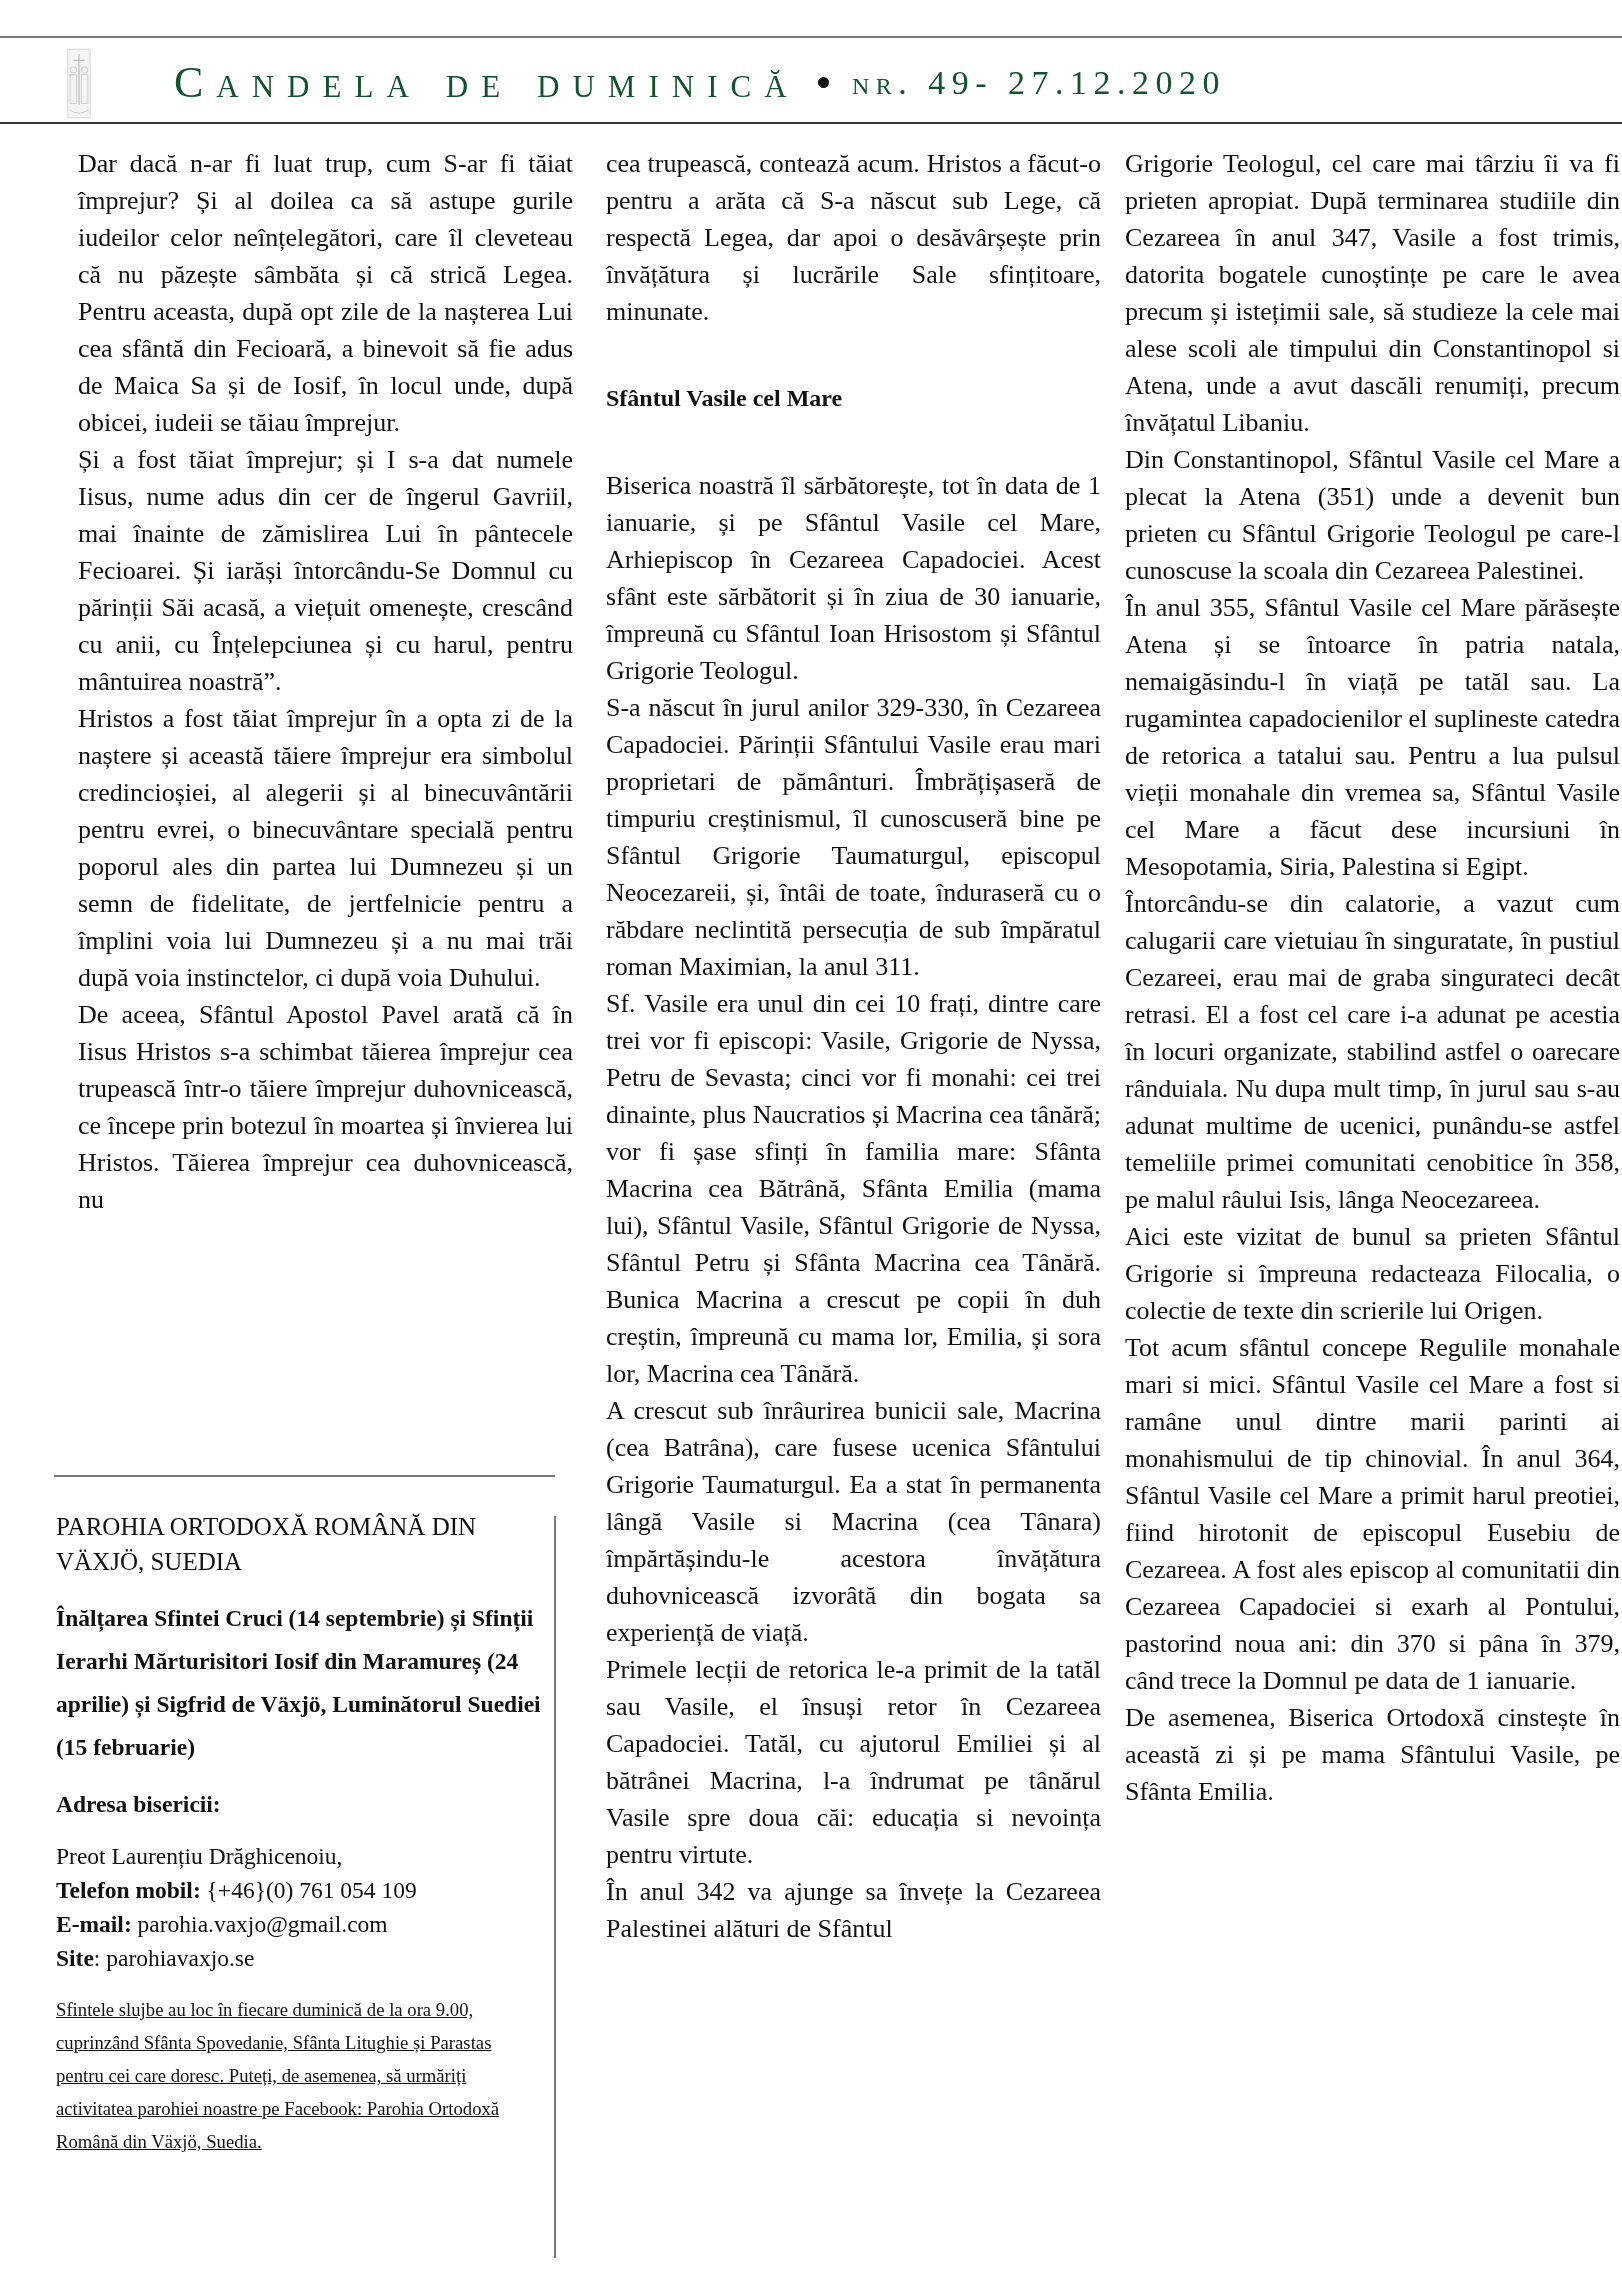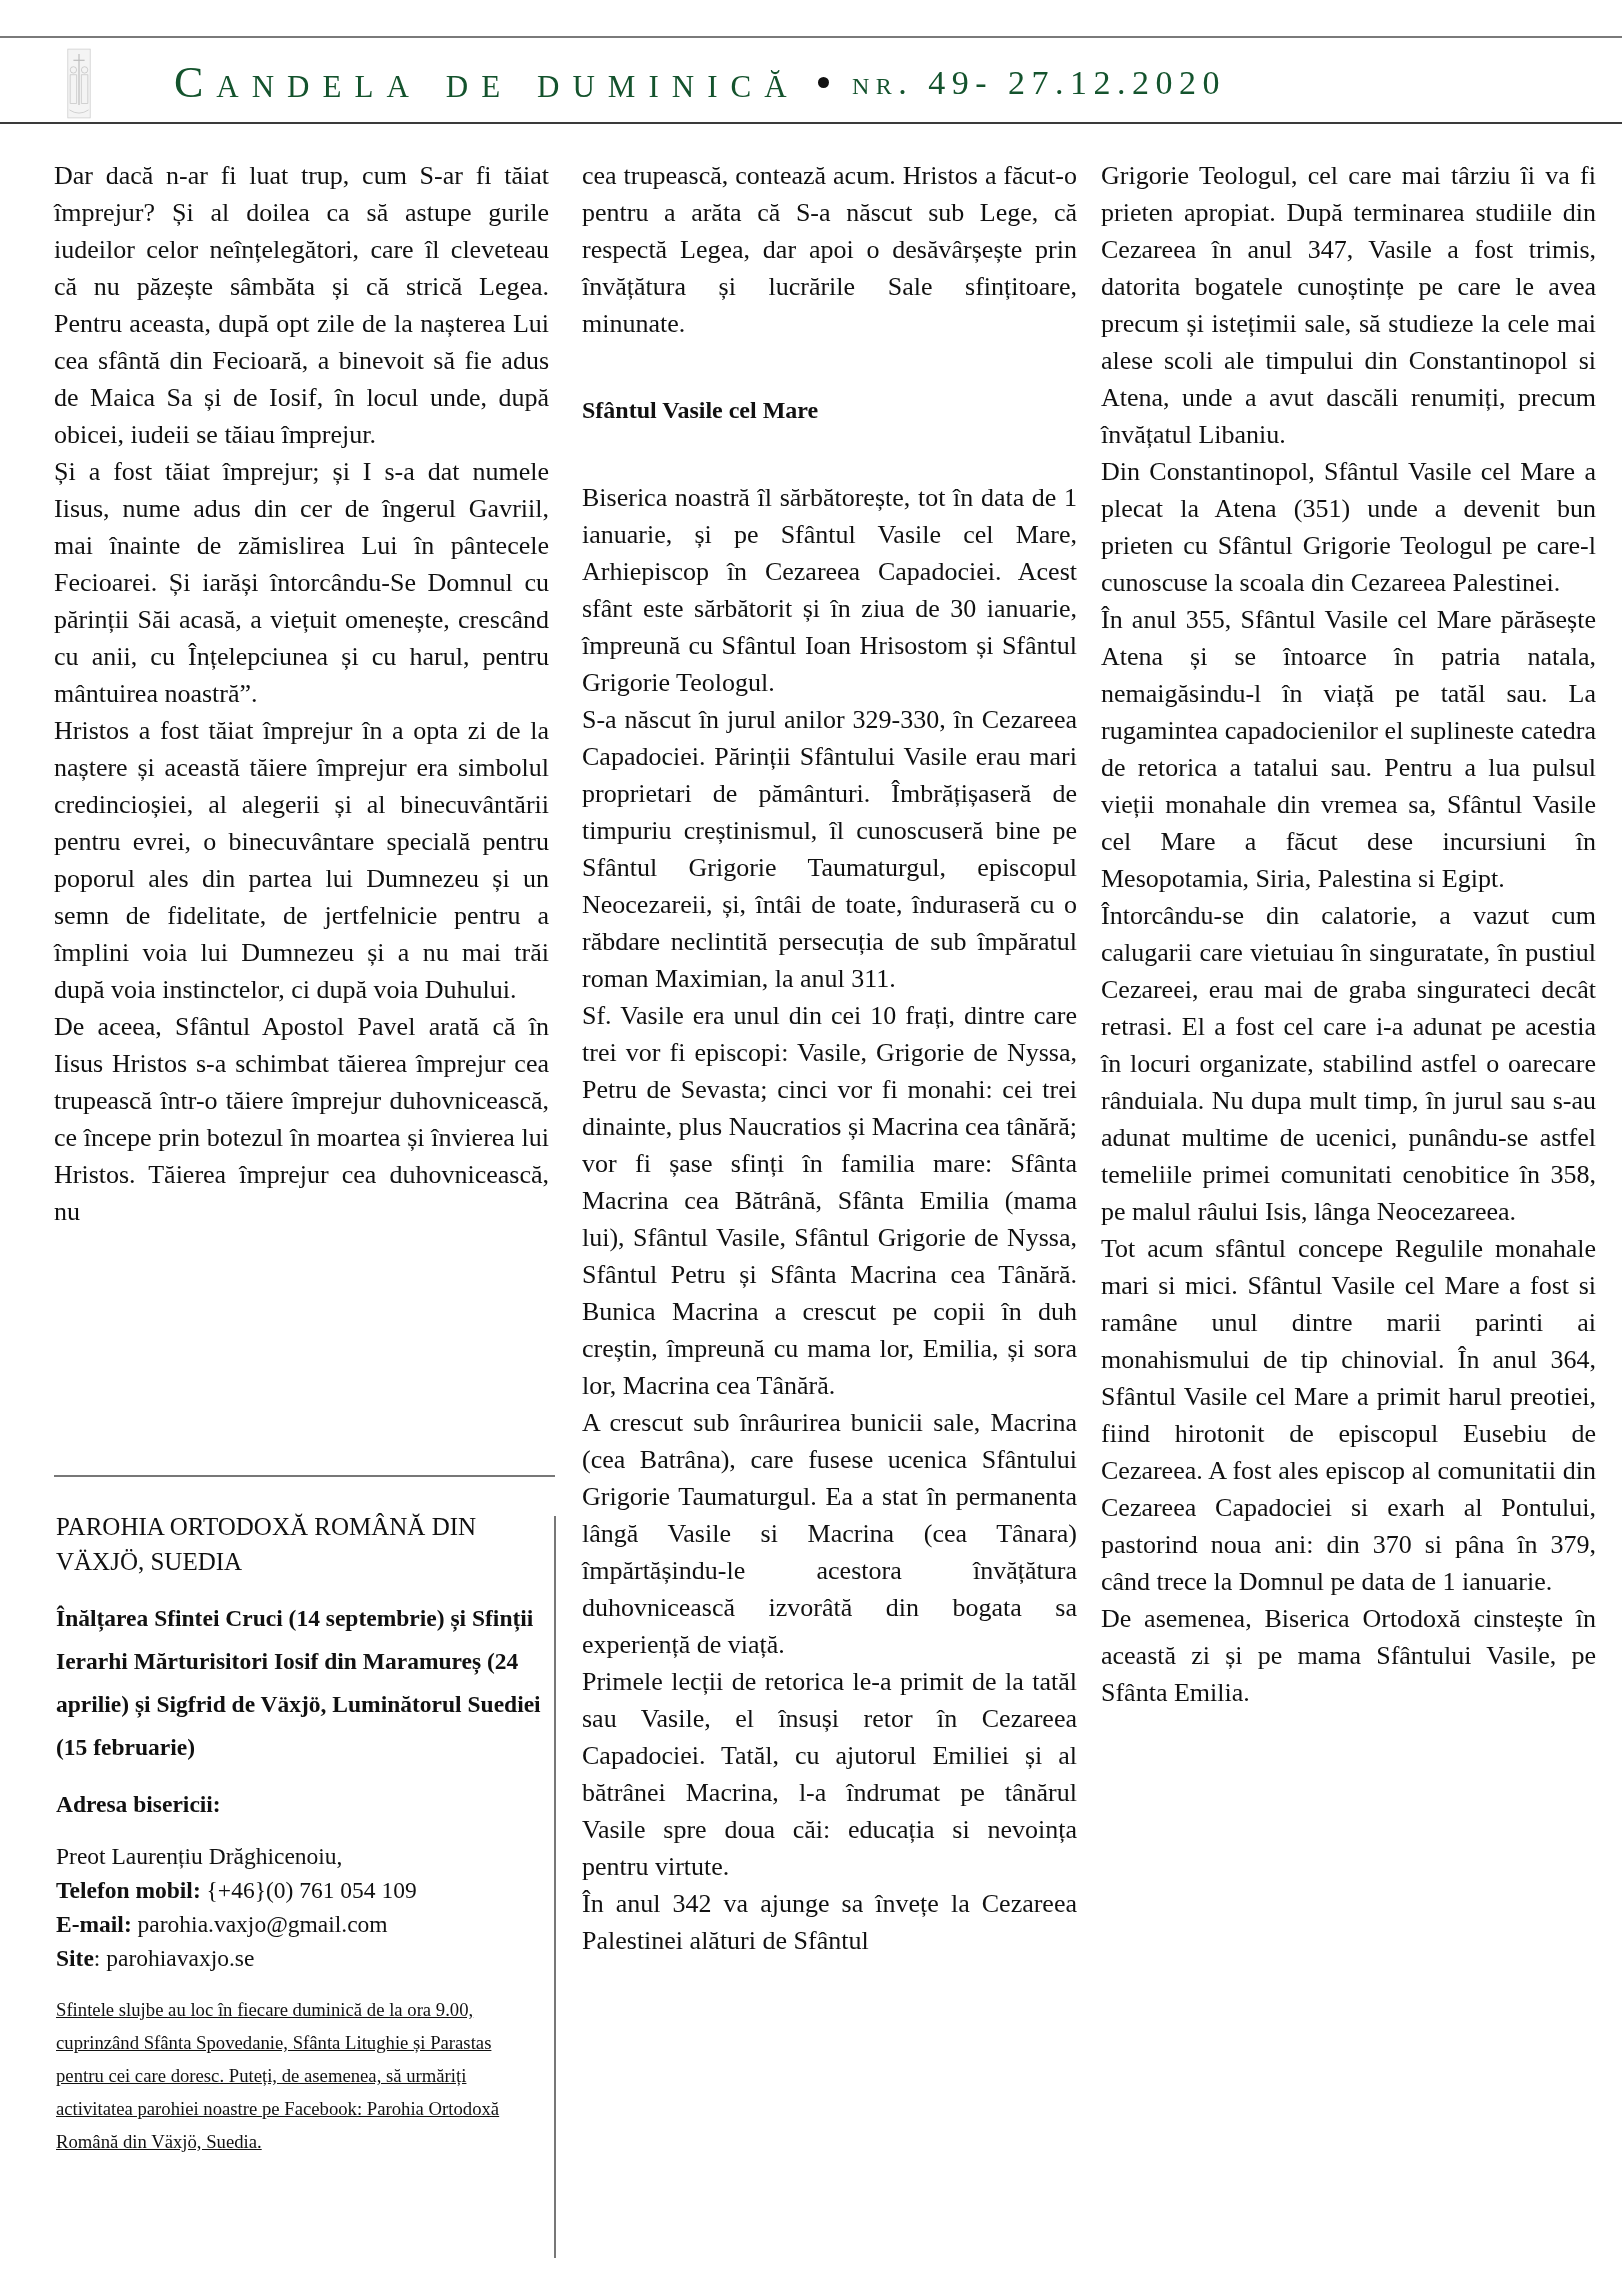--- a/index.html
+++ b/index.html
@@ -23,10 +23,11 @@
   .mast-issue { font-size: 34px; letter-spacing: 6.5px; font-variant: small-caps; }
 
   .col {
-    position: absolute; top: 157px; width: 511px;
+    position: absolute; top: 145px; width: 511px;
     font-family: "Liberation Serif", serif;
     font-size: 26px; line-height: 37px; text-align: justify;
     hyphens: none;
+    margin-left: 24px;
   }
   .col p { margin: 0; }
   .col1 { left: 54px; width: 495px; }

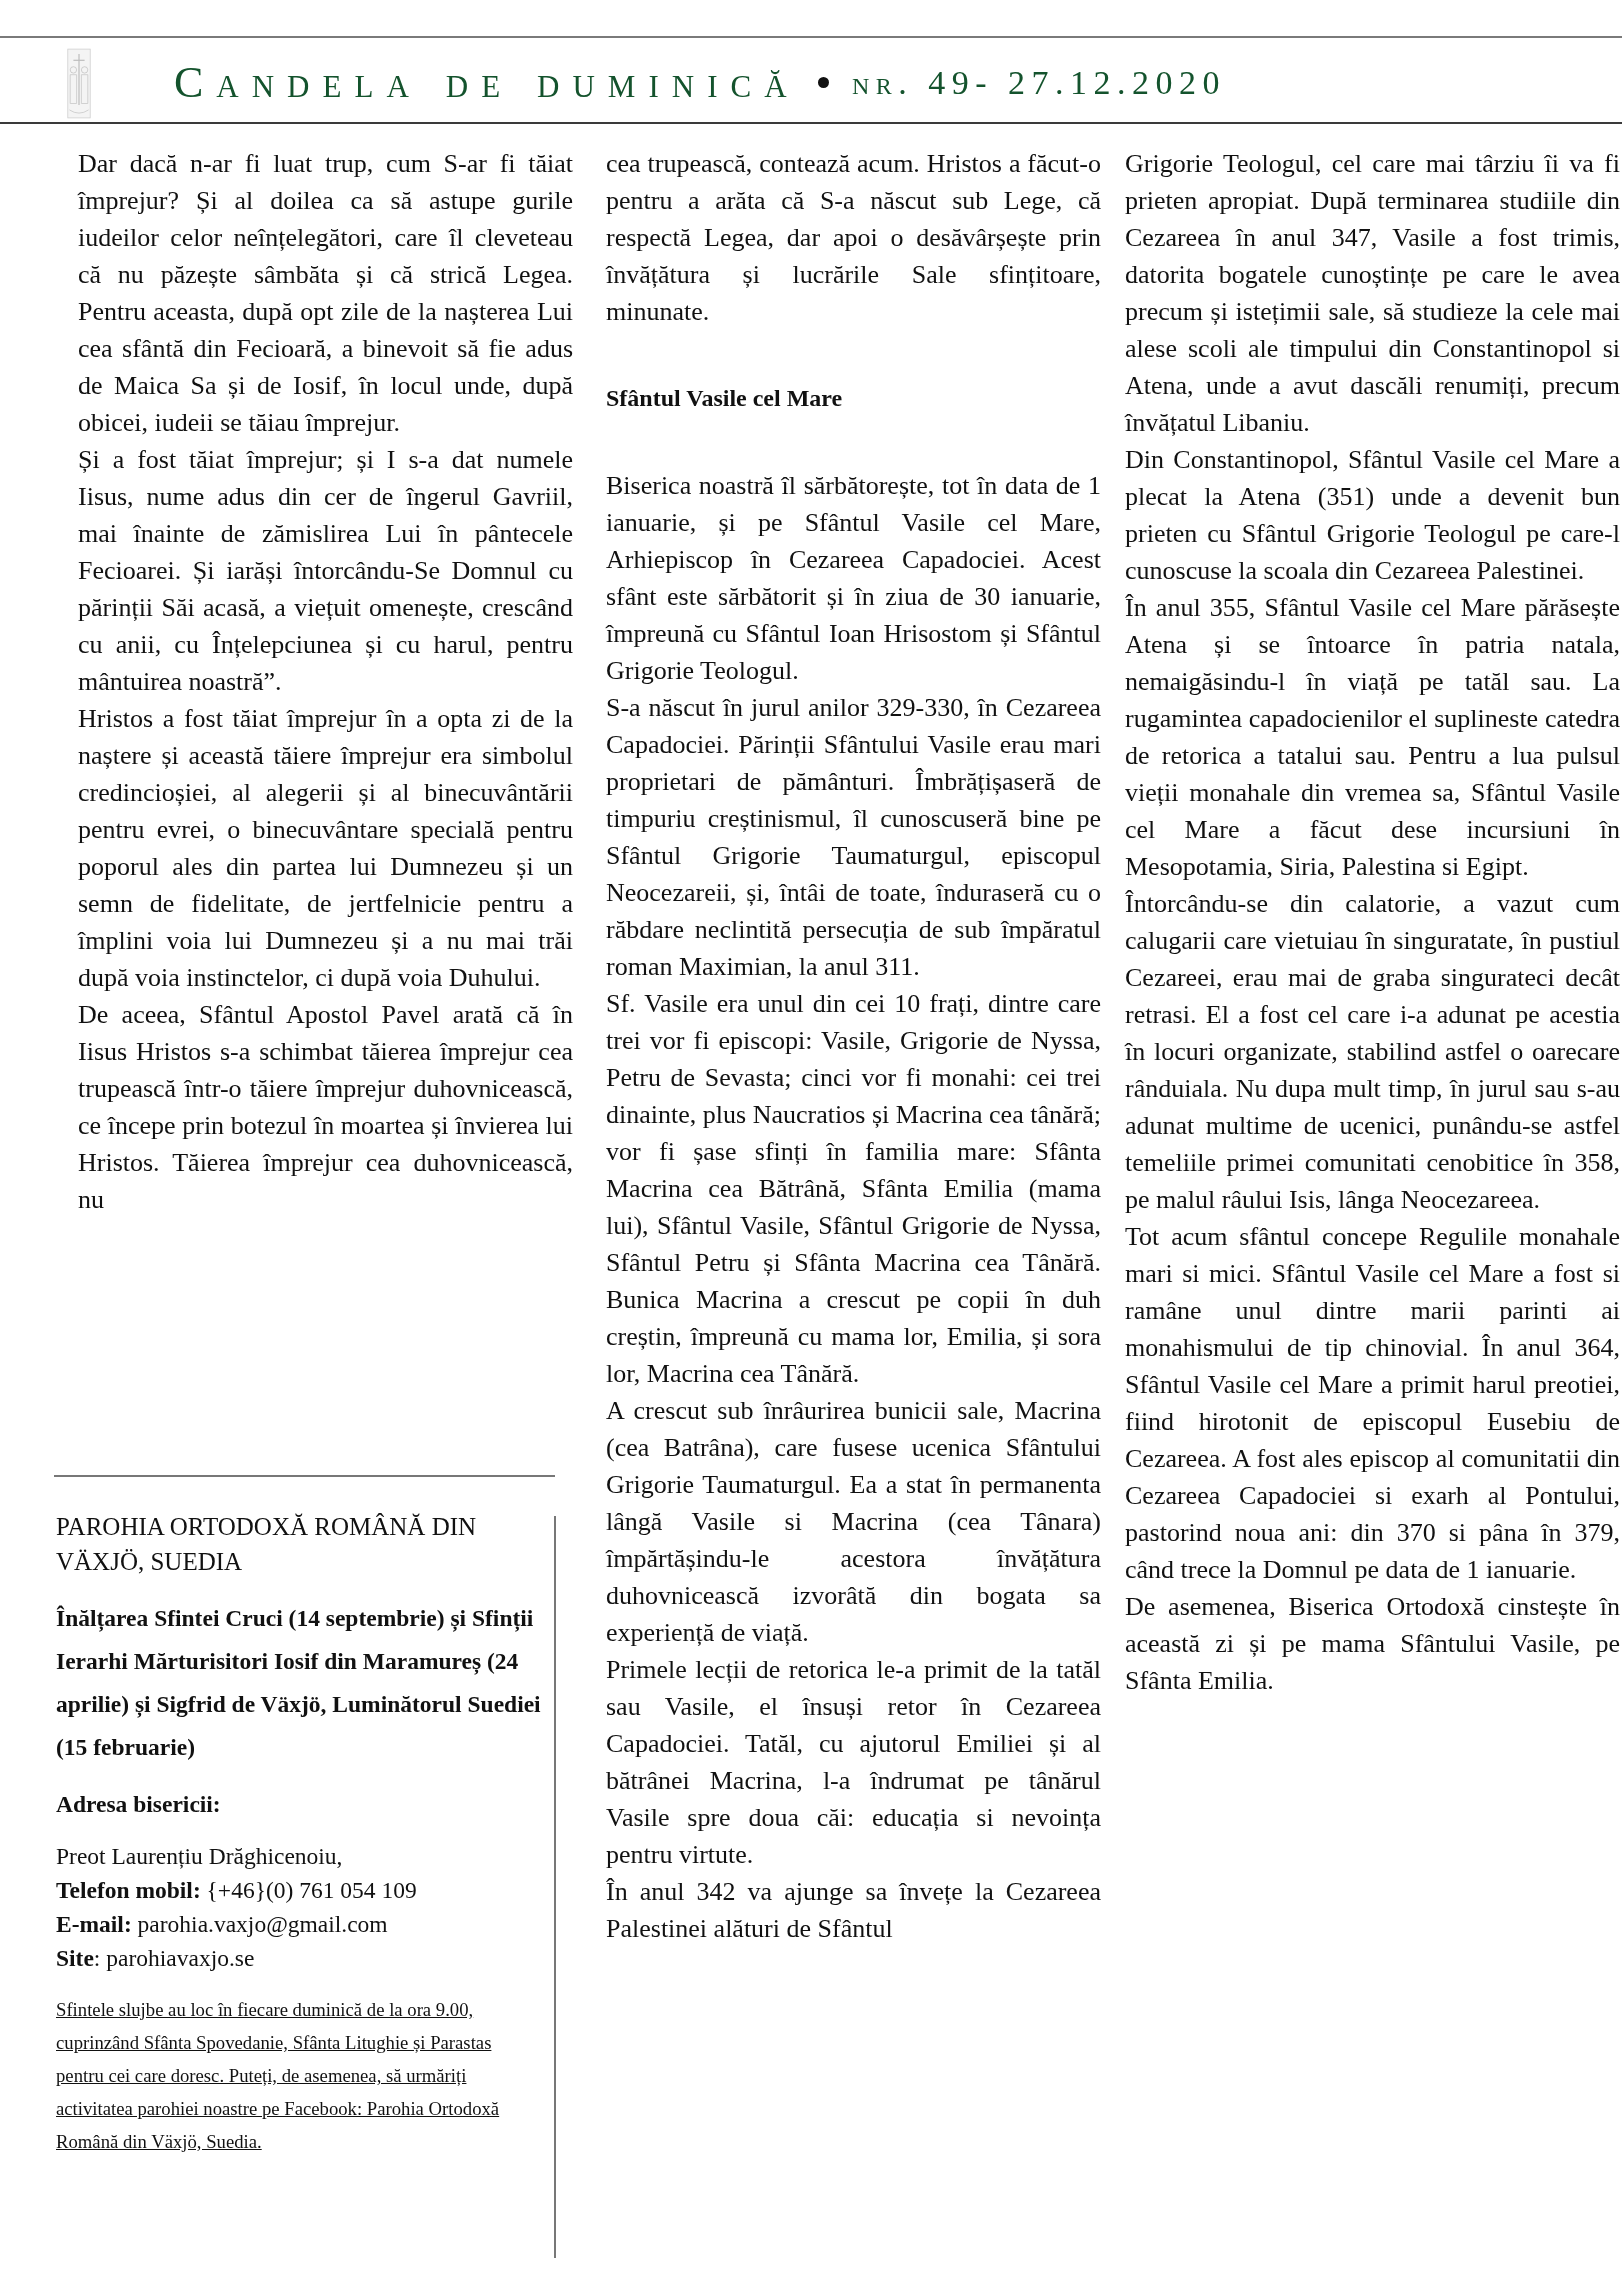--- a/index.html
+++ b/index.html
@@ -122,6 +122,7 @@
   <p>Din Constantinopol, Sfântul Vasile cel Mare a plecat la Atena (351) unde a devenit bun prieten cu Sfântul Grigorie Teologul pe care-l cunoscuse la scoala din Cezareea Palestinei.</p>
   <p>În anul 355, Sfântul Vasile cel Mare părăsește Atena și se întoarce în patria natala, nemaigăsindu-l în viață pe tatăl sau. La rugamintea capadocienilor el suplineste catedra de retorica a tatalui sau. Pentru a lua pulsul vieții monahale din vremea sa, Sfântul Vasile cel Mare a făcut dese incursiuni în Mesopotamia, Siria, Palestina si Egipt.</p>
   <p>Întorcându-se din calatorie, a vazut cum calugarii care vietuiau în singuratate, în pustiul Cezareei, erau mai de graba singurateci decât retrasi. El a fost cel care i-a adunat pe acestia în locuri organizate, stabilind astfel o oarecare rânduiala. Nu dupa mult timp, în jurul sau s-au adunat multime de ucenici, punându-se astfel temeliile primei comunitati cenobitice în 358, pe malul râului Isis, lânga Neocezareea.</p>
+  <p>Aici este vizitat de bunul sa prieten Sfântul Grigorie si împreuna redacteaza Filocalia, o colectie de texte din scrierile lui Origen.</p>
   <p>Tot acum sfântul concepe Regulile monahale mari si mici. Sfântul Vasile cel Mare a fost si ramâne unul dintre marii parinti ai monahismului de tip chinovial. În anul 364, Sfântul Vasile cel Mare a primit harul preotiei, fiind hirotonit de episcopul Eusebiu de Cezareea. A fost ales episcop al comunitatii din Cezareea Capadociei si exarh al Pontului, pastorind noua ani: din 370 si pâna în 379, când trece la Domnul pe data de 1 ianuarie.</p>
   <p>De asemenea, Biserica Ortodoxă cinstește în această zi și pe mama Sfântului Vasile, pe Sfânta Emilia.</p>
 </div>

